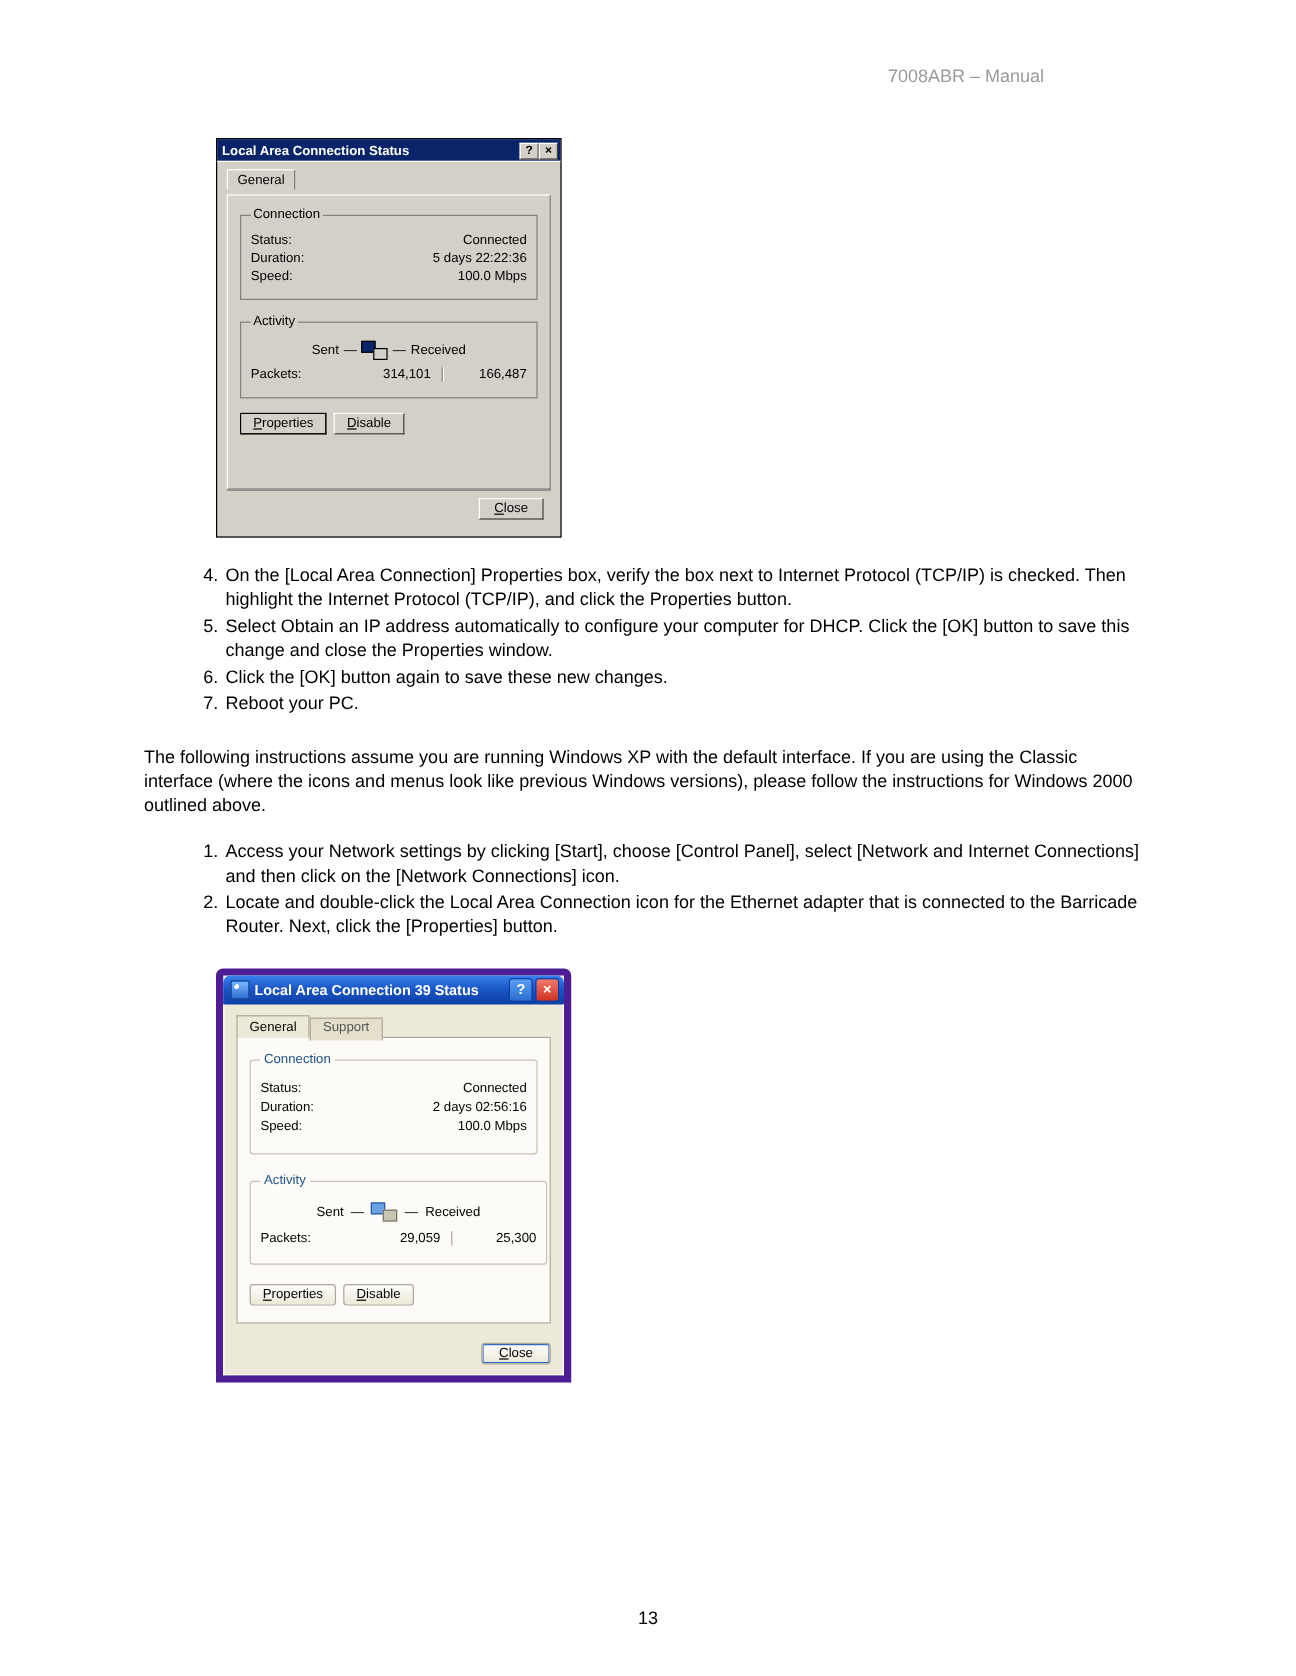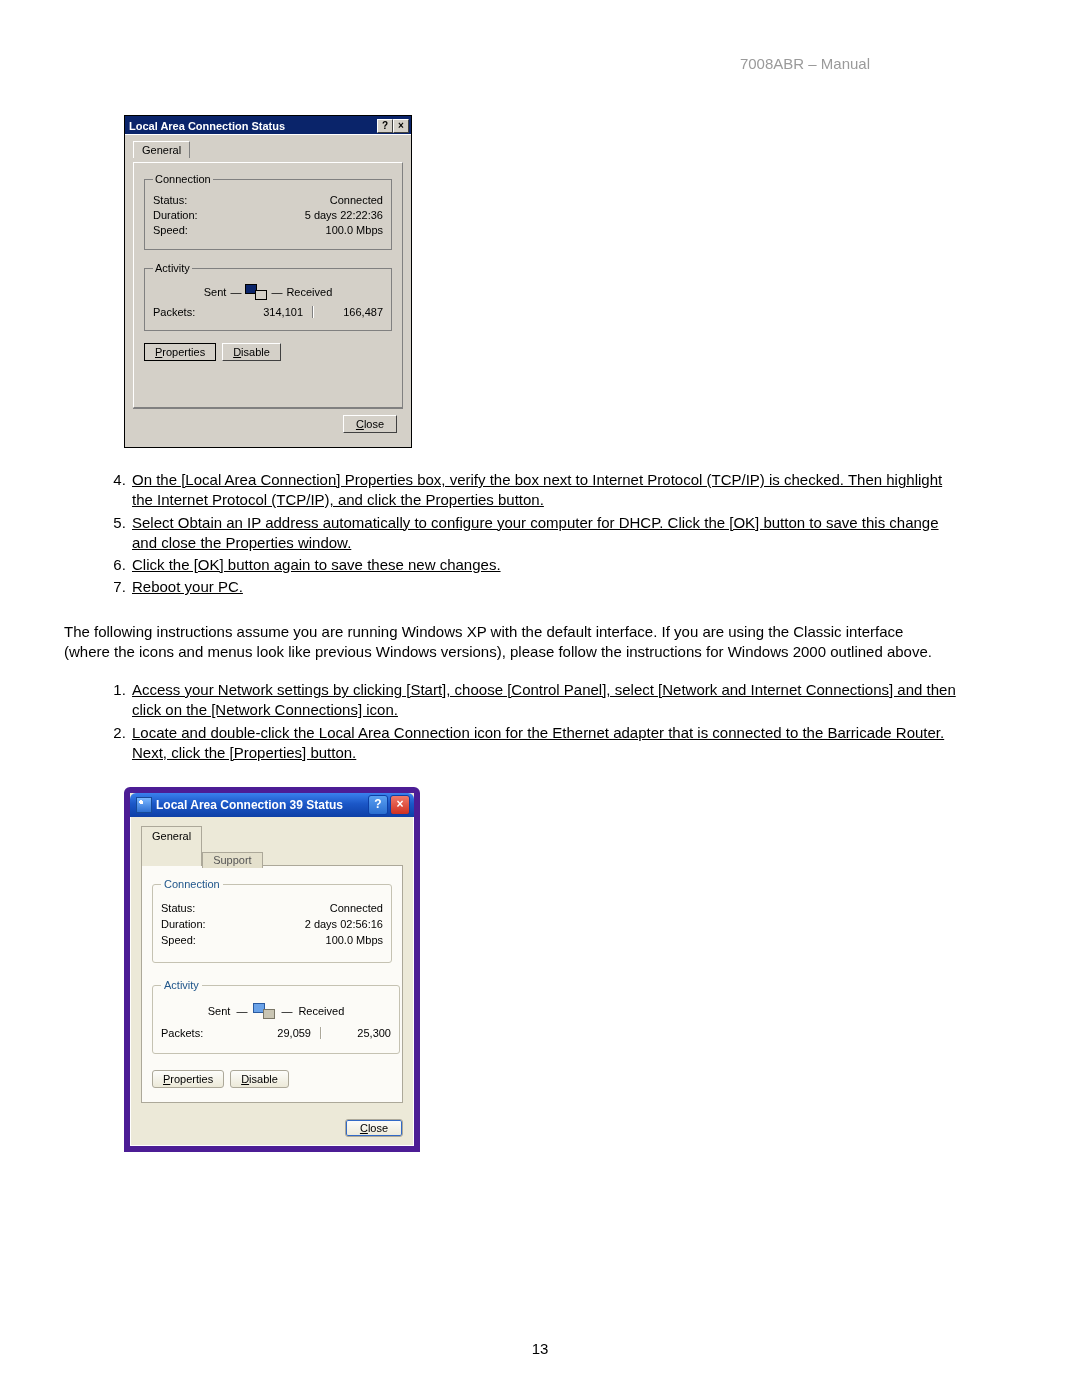--- a/index.html
+++ b/index.html
@@ -16,7 +16,7 @@
     height: 1397px;
     position: relative;
     box-sizing: border-box;
-    padding: 60px 120px 40px 64px;
+    padding: 60px 120px 40px 120px;
   }
   .header-right {
     position: absolute;

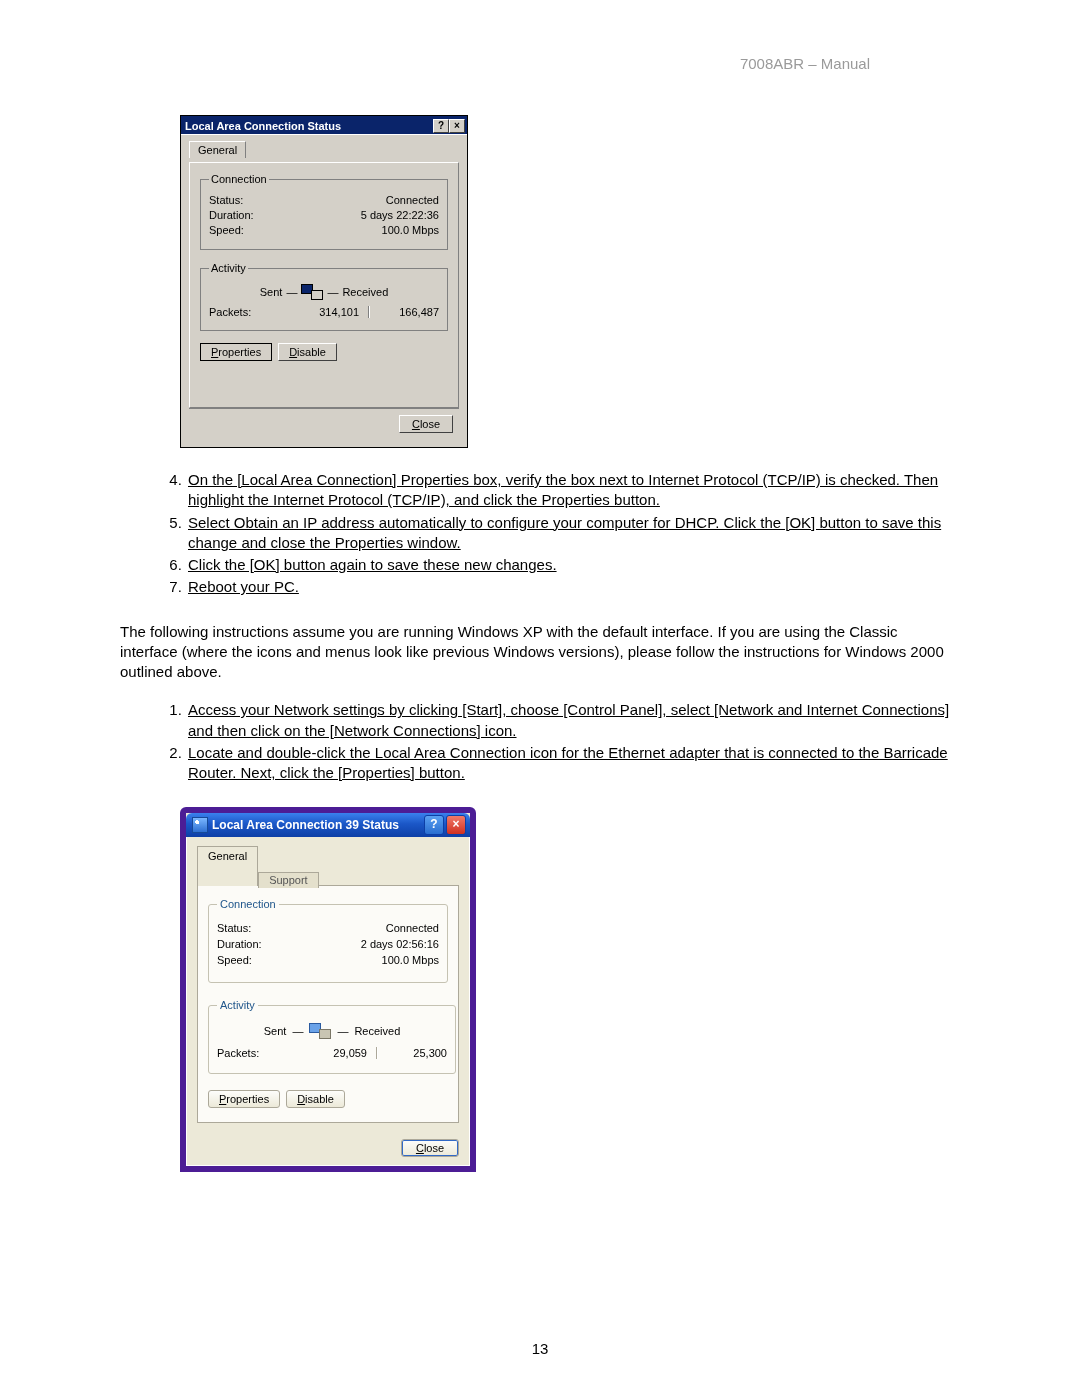--- a/index.html
+++ b/index.html
@@ -132,7 +132,6 @@
     line-height: 1.35;
     margin: 0 0 24px 0;
     padding-left: 66px;
-    text-decoration: underline;
   }
   ol.steps li { margin: 0 0 2px 0; padding-left: 2px; }
   h4.sec {

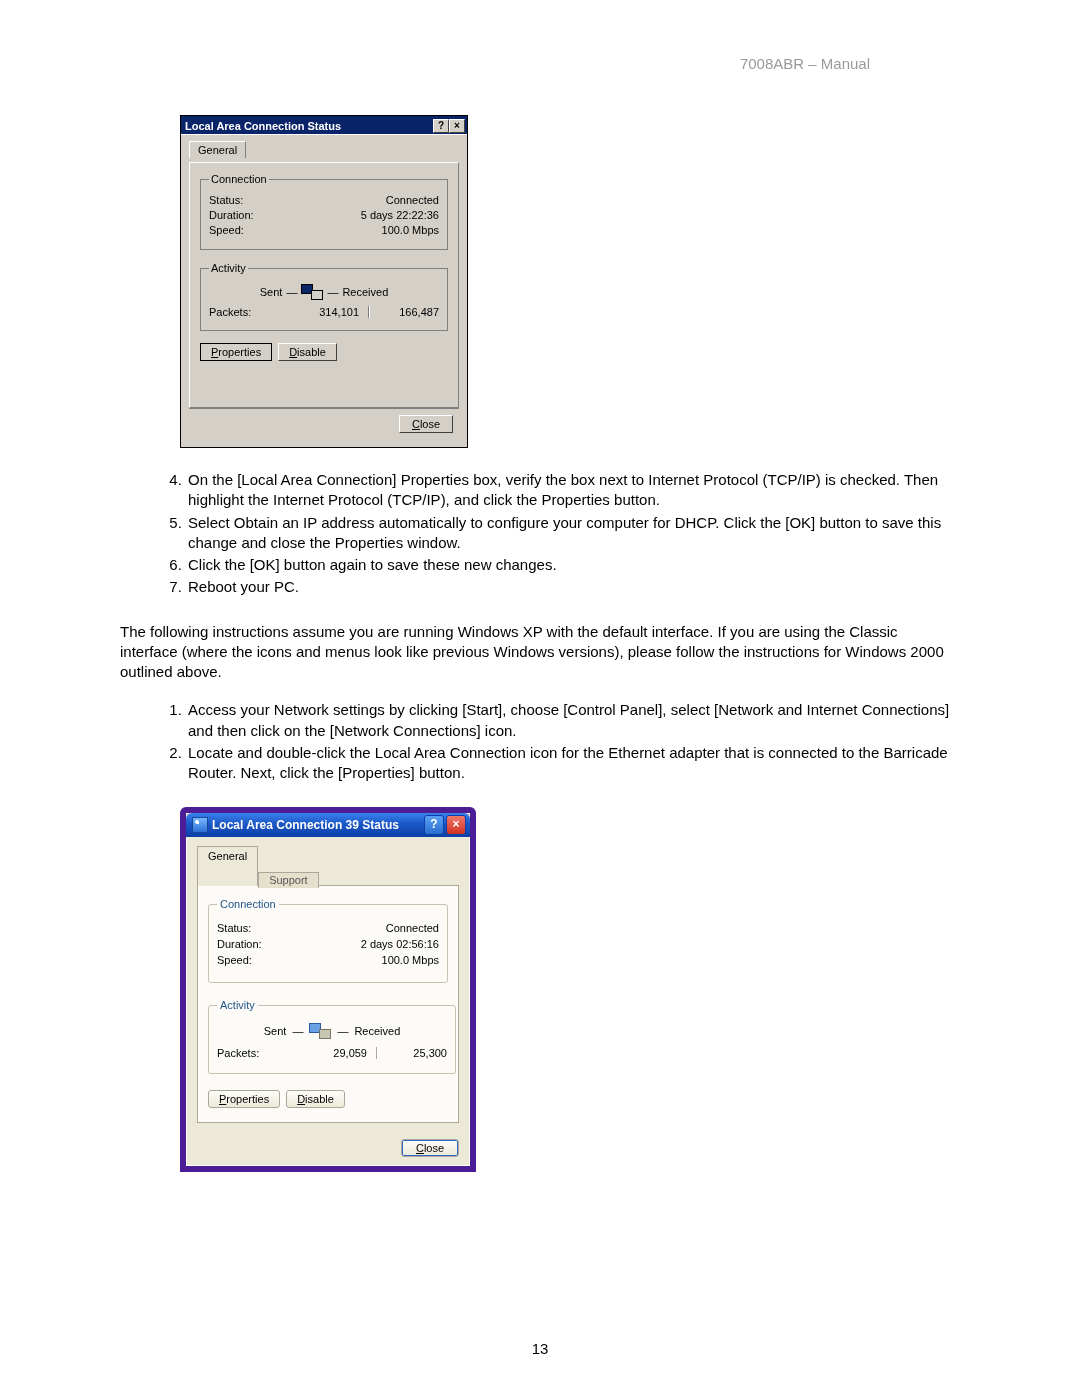--- a/index.html
+++ b/index.html
@@ -195,7 +195,7 @@
     font-size:11px;
     position:relative; top:1px;
   }
-  .xp-tab.inactive { background:#e4e0cc; color:#555; top:3px; padding-top:1px; padding-bottom:2px;margin-top:24px; }
+  .xp-tab.inactive { background:#e4e0cc; color:#555; top:3px; padding-top:1px; padding-bottom:2px; }
   .xp-panel {
     border:1px solid #aca899;
     background:#fcfbf7;

